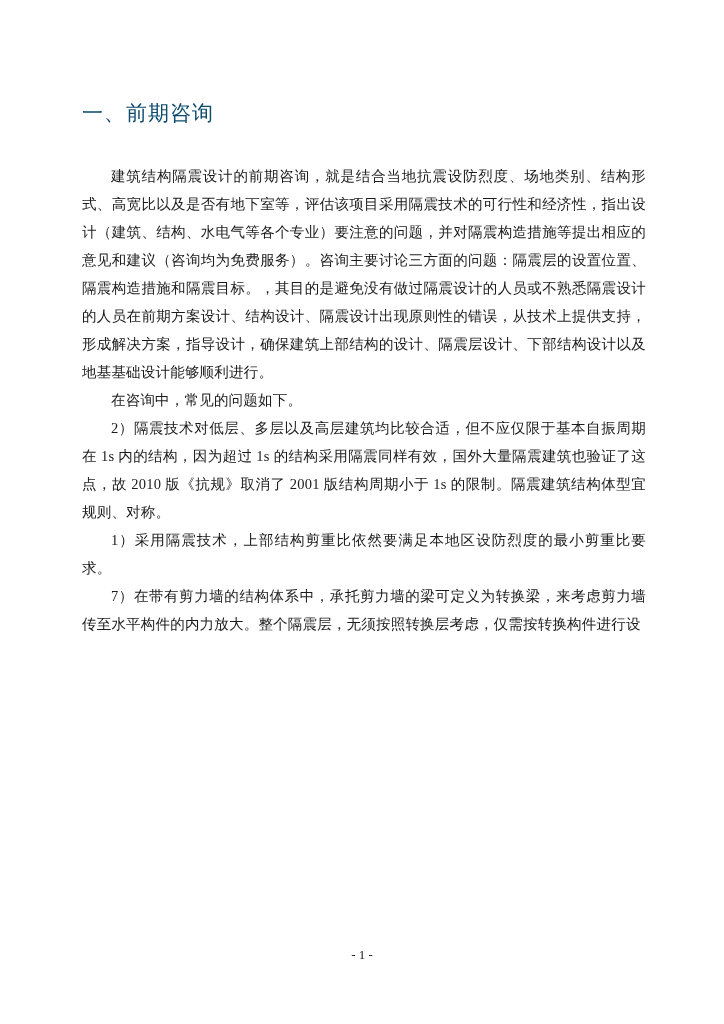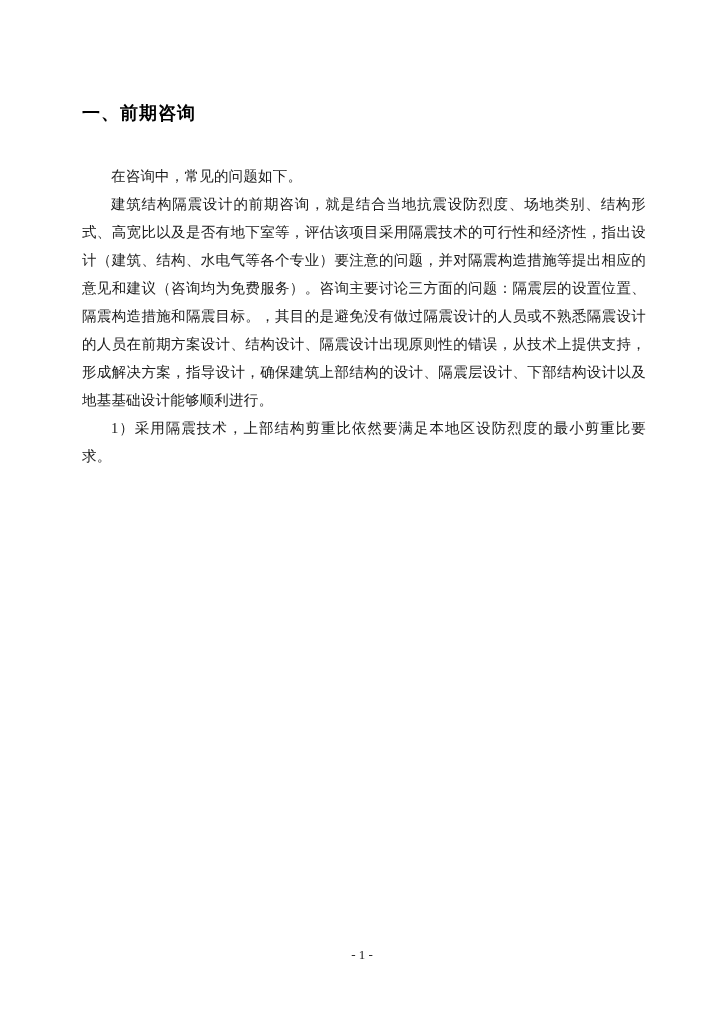--- a/index.html
+++ b/index.html
@@ -24,12 +24,12 @@
   }
   .heading {
     font-family: "Liberation Sans", "DejaVu Sans", sans-serif;
-    font-weight: bold;
-    font-size: 18px;
+    font-weight: normal;
+    font-size: 21px;
     line-height: 28px;
     letter-spacing: 1px;
     margin: 0 0 35px 0;
-    color: #000000;
+    color: #0c4a6e;
   }
   .para {
     margin: 0;

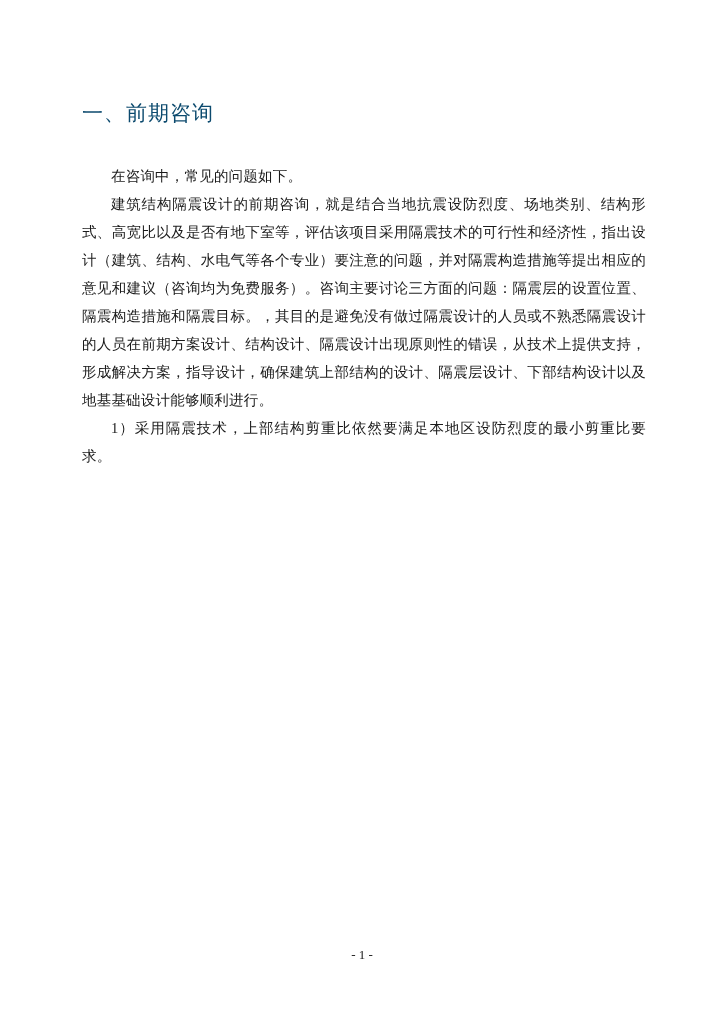--- a/index.html
+++ b/index.html
@@ -58,8 +58,8 @@
 <div class="page">
   <div class="content">
     <h1 class="heading">一、前期咨询</h1>
+    <p class="para">建筑结构隔震设计的前期咨询，就是结合当地抗震设防烈度、场地类别、结构形式、高宽比以及是否有地下室等，评估该项目采用隔震技术的可行性和经济性，指出设计（建筑、结构、水电气等各个专业）要注意的问题，并对隔震构造措施等提出相应的意见和建议（咨询均为免费服务）。咨询主要讨论三方面的问题：隔震层的设置位置、隔震构造措施和隔震目标。，其目的是避免没有做过隔震设计的人员或不熟悉隔震设计的人员在前期方案设计、结构设计、隔震设计出现原则性的错误，从技术上提供支持，形成解决方案，指导设计，确保建筑上部结构的设计、隔震层设计、下部结构设计以及地基基础设计能够顺利进行。</p>
     <p class="para">在咨询中，常见的问题如下。</p>
-    <p class="para">建筑结构隔震设计的前期咨询，就是结合当地抗震设防烈度、场地类别、结构形式、高宽比以及是否有地下室等，评估该项目采用隔震技术的可行性和经济性，指出设计（建筑、结构、水电气等各个专业）要注意的问题，并对隔震构造措施等提出相应的意见和建议（咨询均为免费服务）。咨询主要讨论三方面的问题：隔震层的设置位置、隔震构造措施和隔震目标。，其目的是避免没有做过隔震设计的人员或不熟悉隔震设计的人员在前期方案设计、结构设计、隔震设计出现原则性的错误，从技术上提供支持，形成解决方案，指导设计，确保建筑上部结构的设计、隔震层设计、下部结构设计以及地基基础设计能够顺利进行。</p>
     <p class="para">1）采用隔震技术，上部结构剪重比依然要满足本地区设防烈度的最小剪重比要求。</p>
   </div>
   <div class="footer">

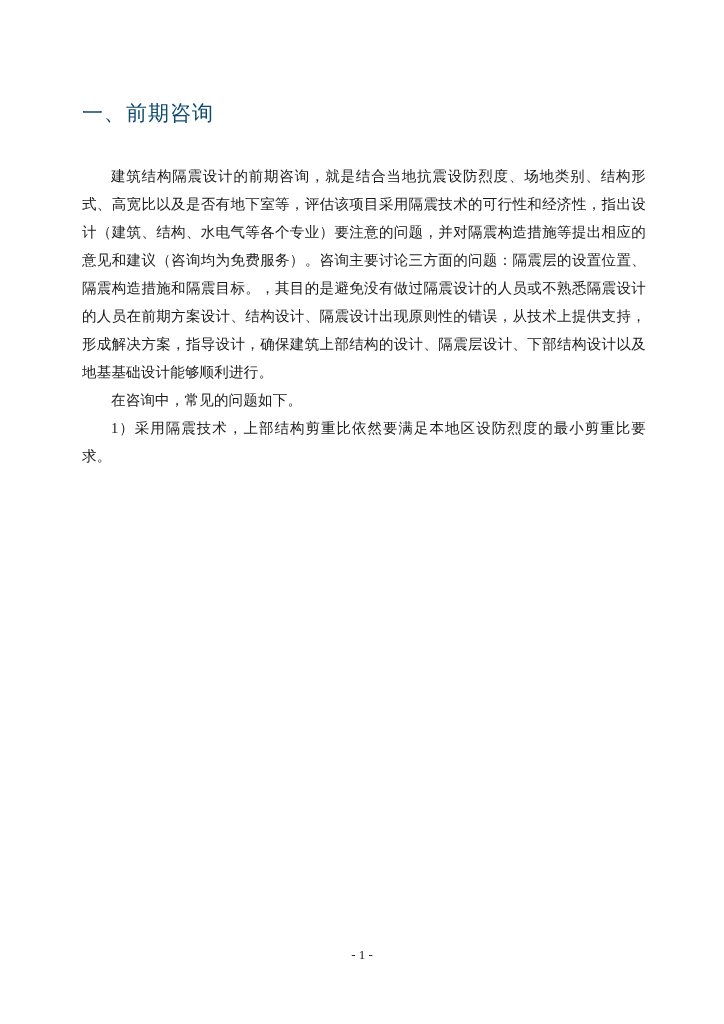--- a/index.html
+++ b/index.html
@@ -60,6 +60,7 @@
     <h1 class="heading">一、前期咨询</h1>
     <p class="para">建筑结构隔震设计的前期咨询，就是结合当地抗震设防烈度、场地类别、结构形式、高宽比以及是否有地下室等，评估该项目采用隔震技术的可行性和经济性，指出设计（建筑、结构、水电气等各个专业）要注意的问题，并对隔震构造措施等提出相应的意见和建议（咨询均为免费服务）。咨询主要讨论三方面的问题：隔震层的设置位置、隔震构造措施和隔震目标。，其目的是避免没有做过隔震设计的人员或不熟悉隔震设计的人员在前期方案设计、结构设计、隔震设计出现原则性的错误，从技术上提供支持，形成解决方案，指导设计，确保建筑上部结构的设计、隔震层设计、下部结构设计以及地基基础设计能够顺利进行。</p>
     <p class="para">在咨询中，常见的问题如下。</p>
+    <p class="para">2）隔震技术对低层、多层以及高层建筑均比较合适，但不应仅限于基本自振周期在 1s 内的结构，因为超过 1s 的结构采用隔震同样有效，国外大量隔震建筑也验证了这点，故 2010 版《抗规》取消了 2001 版结构周期小于 1s 的限制。隔震建筑结构体型宜规则、对称。</p>
     <p class="para">1）采用隔震技术，上部结构剪重比依然要满足本地区设防烈度的最小剪重比要求。</p>
   </div>
   <div class="footer">

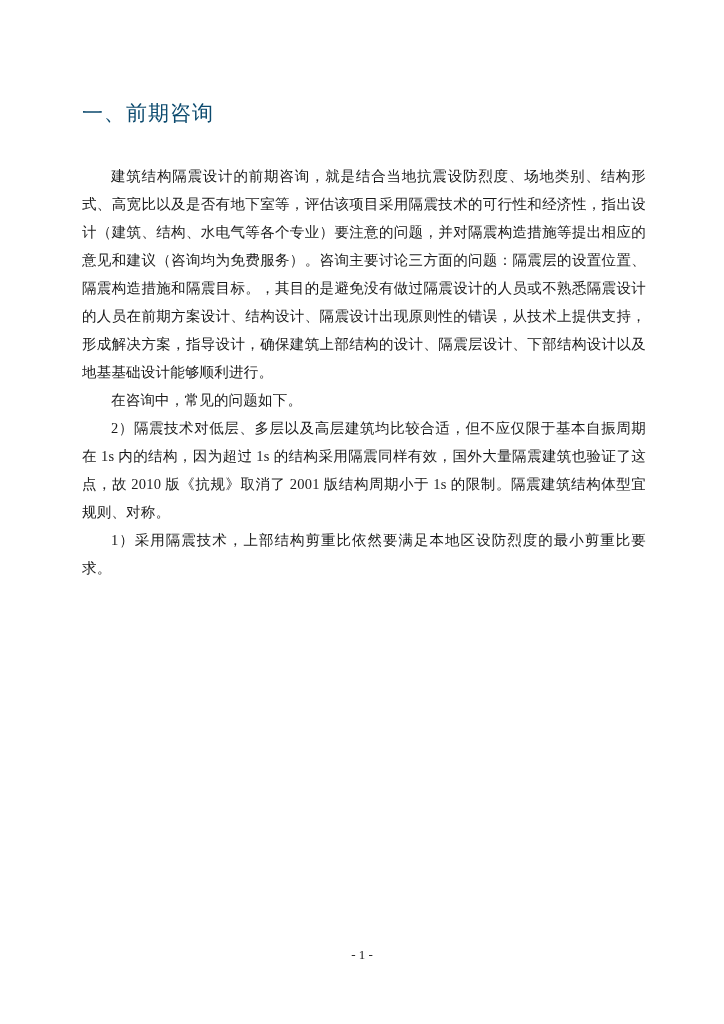--- a/index.html
+++ b/index.html
@@ -62,6 +62,7 @@
     <p class="para">在咨询中，常见的问题如下。</p>
     <p class="para">2）隔震技术对低层、多层以及高层建筑均比较合适，但不应仅限于基本自振周期在 1s 内的结构，因为超过 1s 的结构采用隔震同样有效，国外大量隔震建筑也验证了这点，故 2010 版《抗规》取消了 2001 版结构周期小于 1s 的限制。隔震建筑结构体型宜规则、对称。</p>
     <p class="para">1）采用隔震技术，上部结构剪重比依然要满足本地区设防烈度的最小剪重比要求。</p>
+    <p class="para">7）在带有剪力墙的结构体系中，承托剪力墙的梁可定义为转换梁，来考虑剪力墙传至水平构件的内力放大。整个隔震层，无须按照转换层考虑，仅需按转换构件进行设</p>
   </div>
   <div class="footer">
     <span>- 1 -</span>

